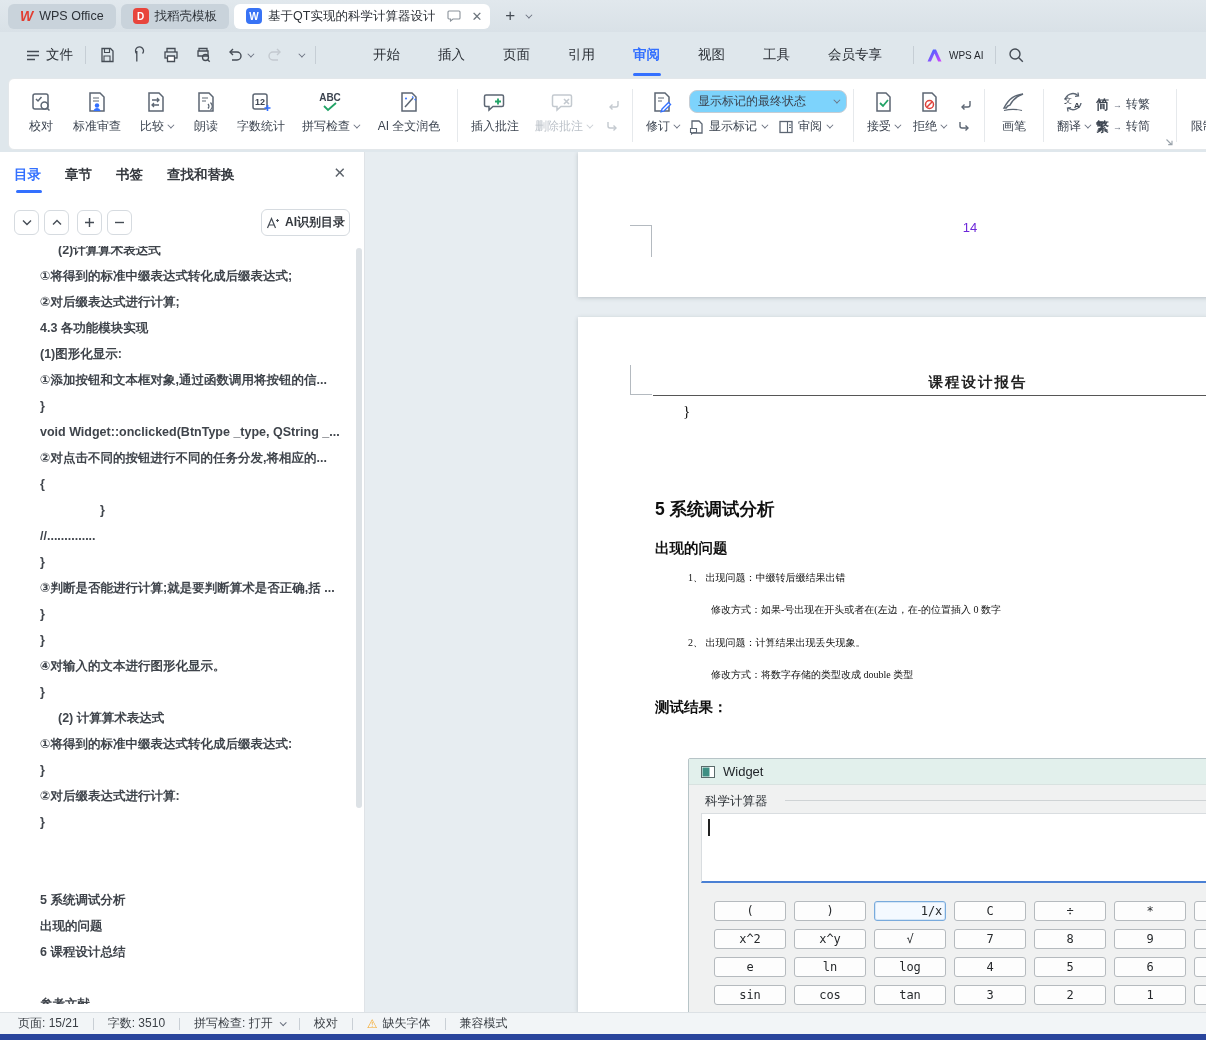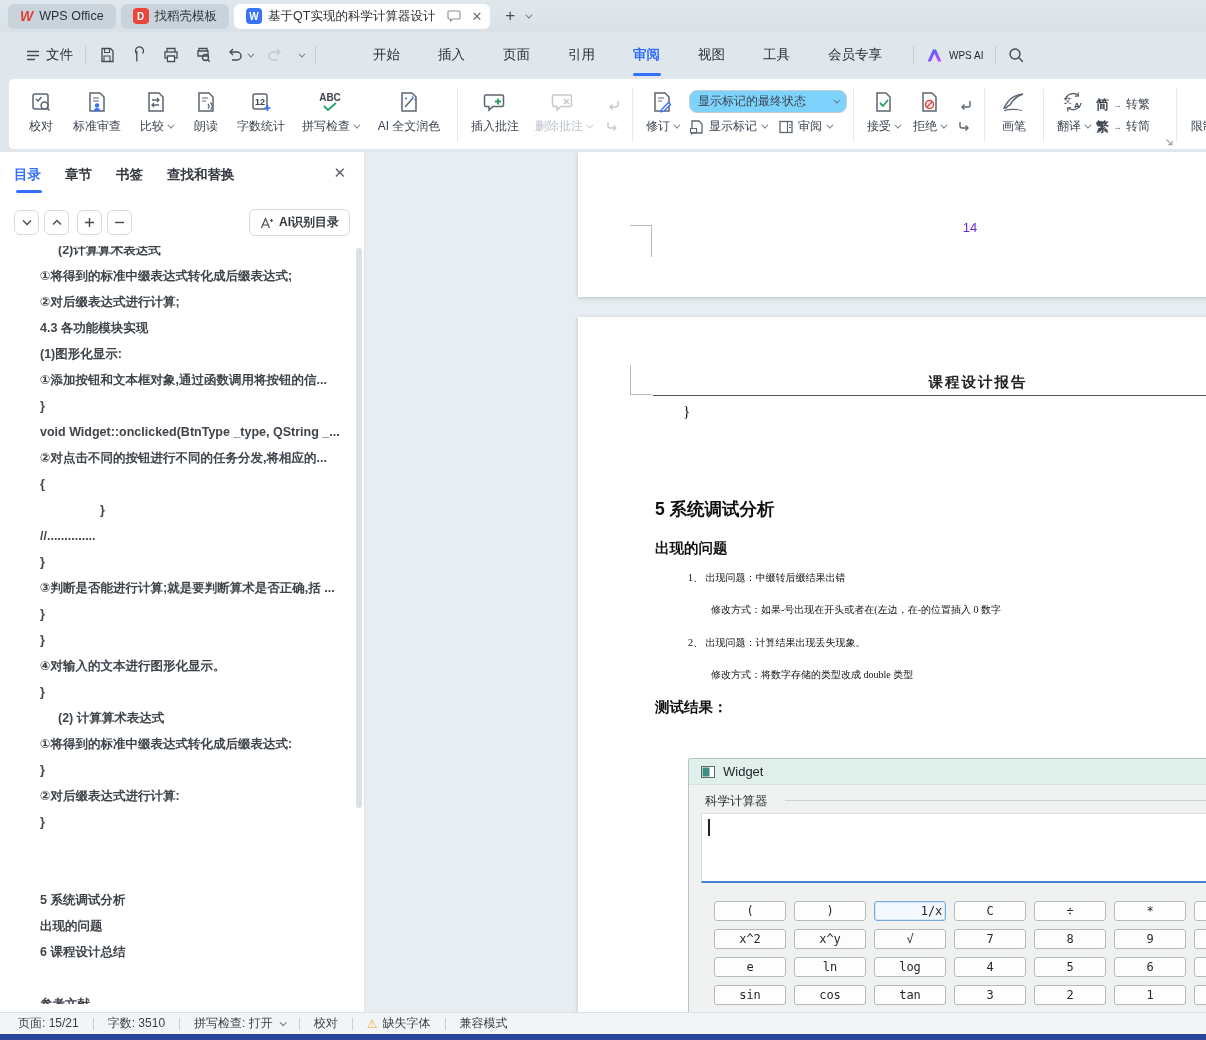--- a/index.html
+++ b/index.html
@@ -61,7 +61,7 @@
   .side-tools{display:flex;align-items:center;padding:16px 14px 0 14px;}
   .tool-btn{width:25px;height:25px;border:1px solid #d6dbe0;border-radius:6px;background:#fff;display:flex;align-items:center;justify-content:center;margin-right:5px;}
   .tool-btn:nth-child(3){margin-left:3px;}
-  .ai-outline-btn{margin-left:auto;height:27px;border:1px solid #d6dbe0;border-radius:6px;background:#fff;display:flex;align-items:center;gap:5px;padding:0 10px;font-size:12px;color:#33373d;}
+  .ai-outline-btn{margin-left:auto;height:27px;border:1px solid #d6dbe0;border-radius:6px;background:#fff;display:flex;align-items:center;gap:5px;padding:0 4px;font-size:12px;color:#33373d;}
   .outline{position:absolute;left:0;top:94px;right:8px;bottom:8px;overflow:hidden;padding-left:40px;}
   .oitem{line-height:26px;font-size:12.5px;color:#3f444b;white-space:nowrap;overflow:hidden;position:relative;}
   .oitem.clip{margin-top:-9px;}

